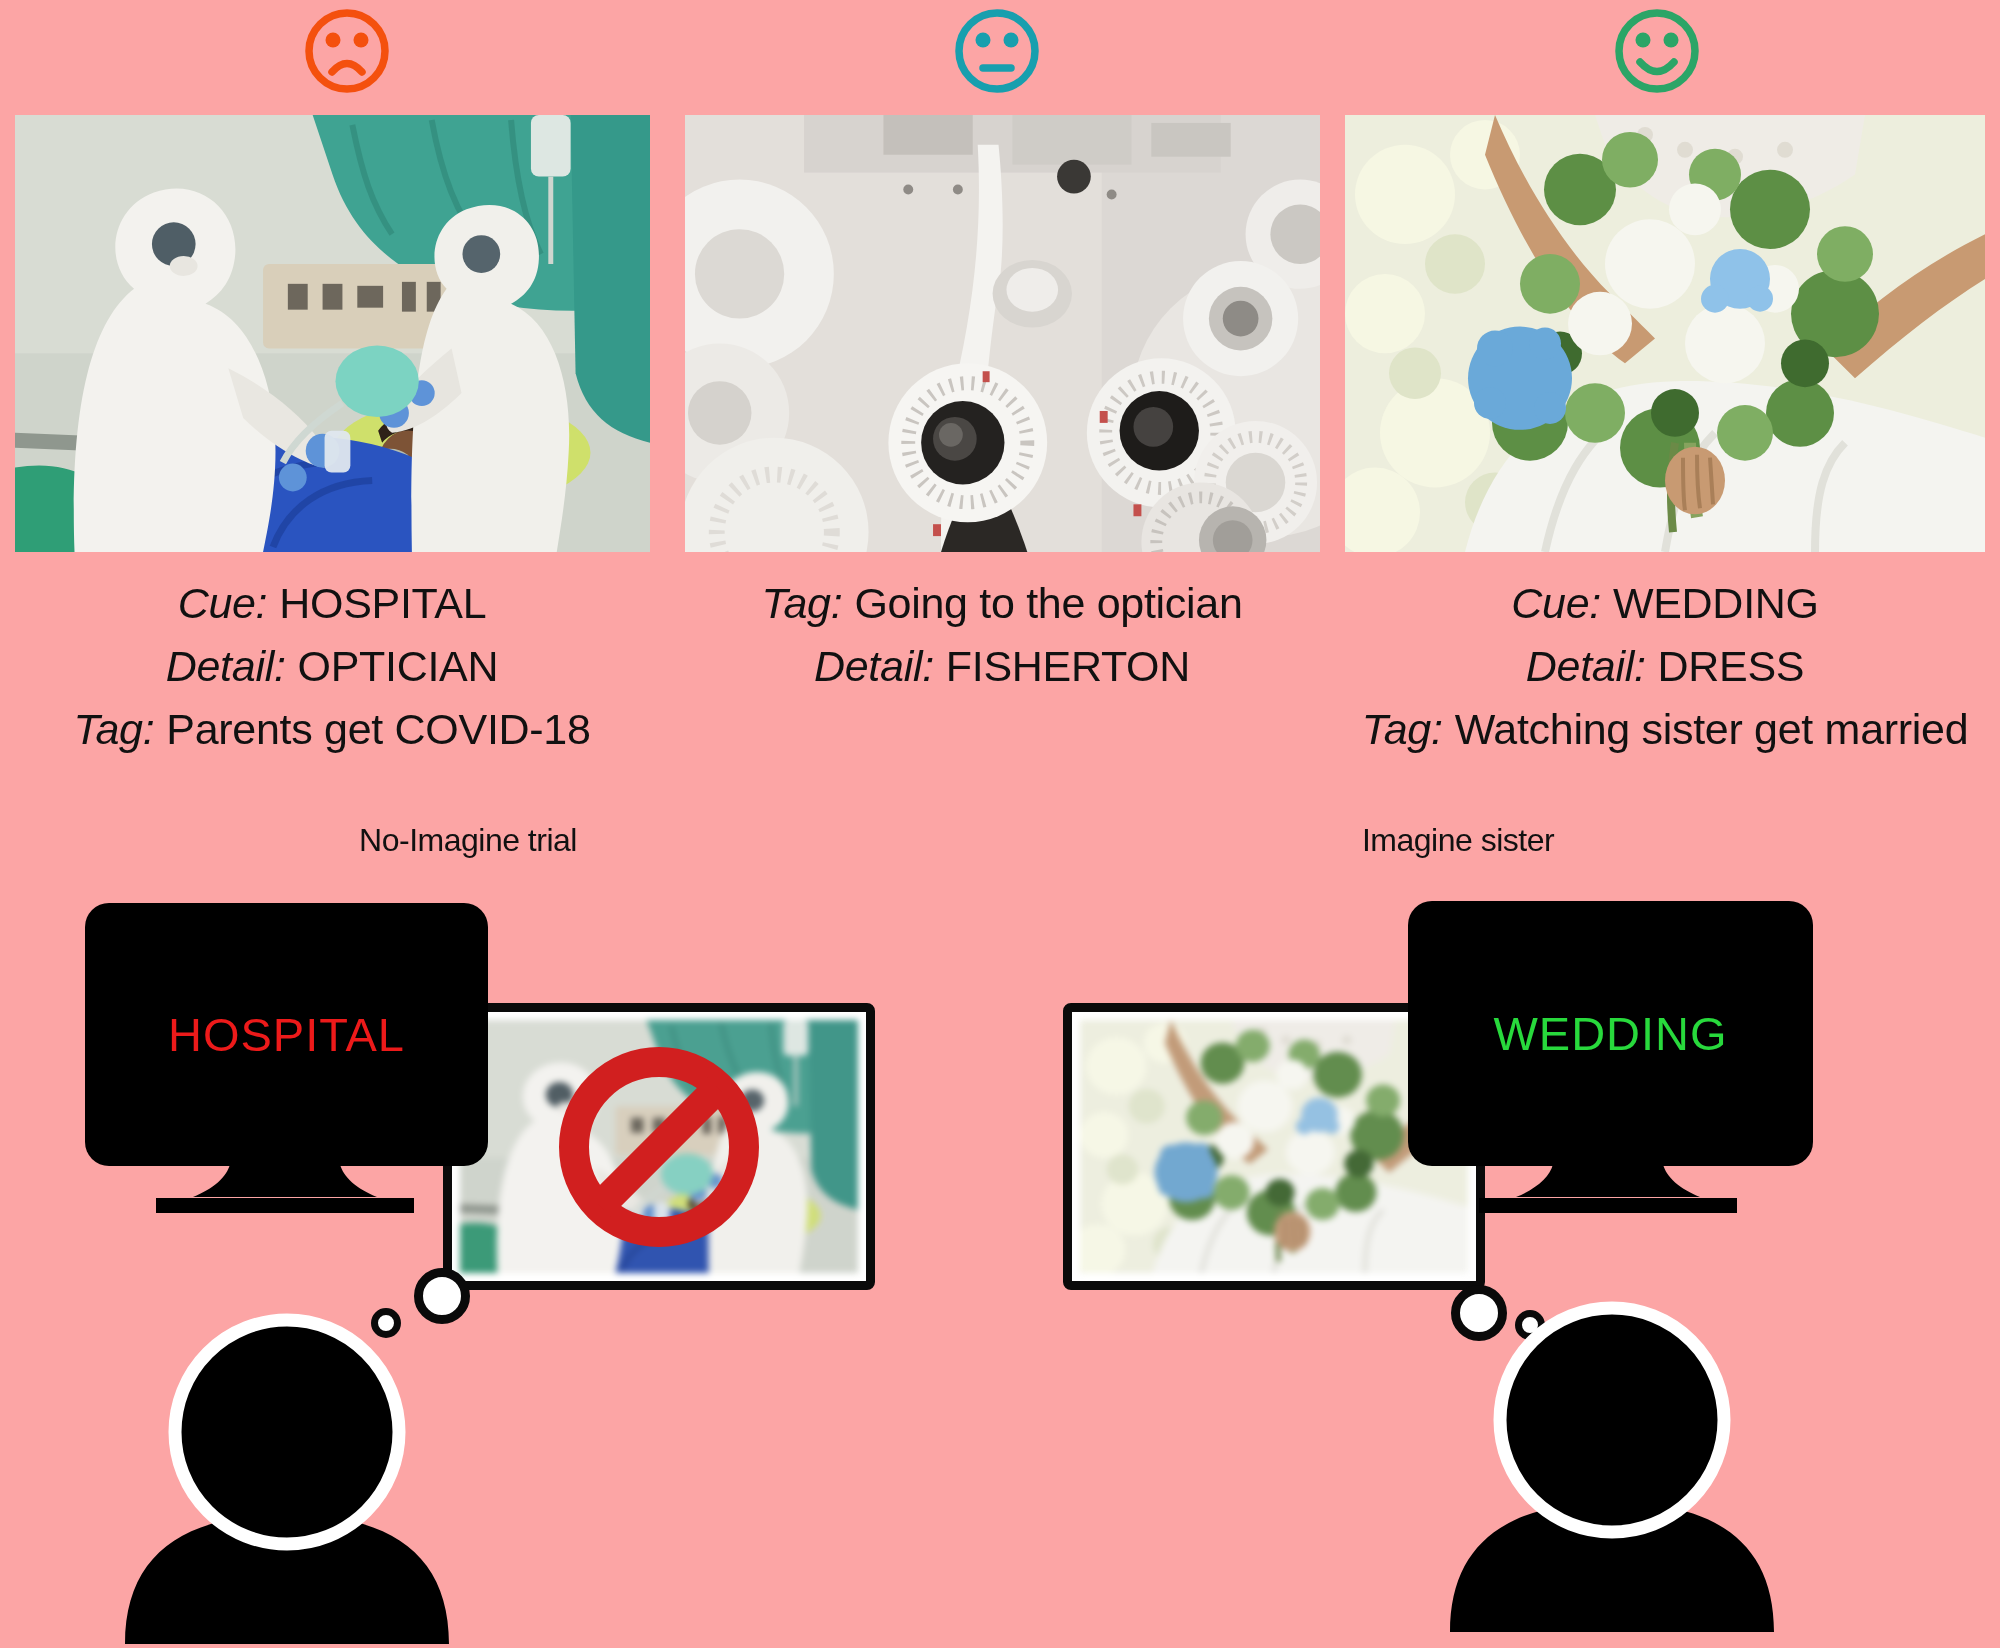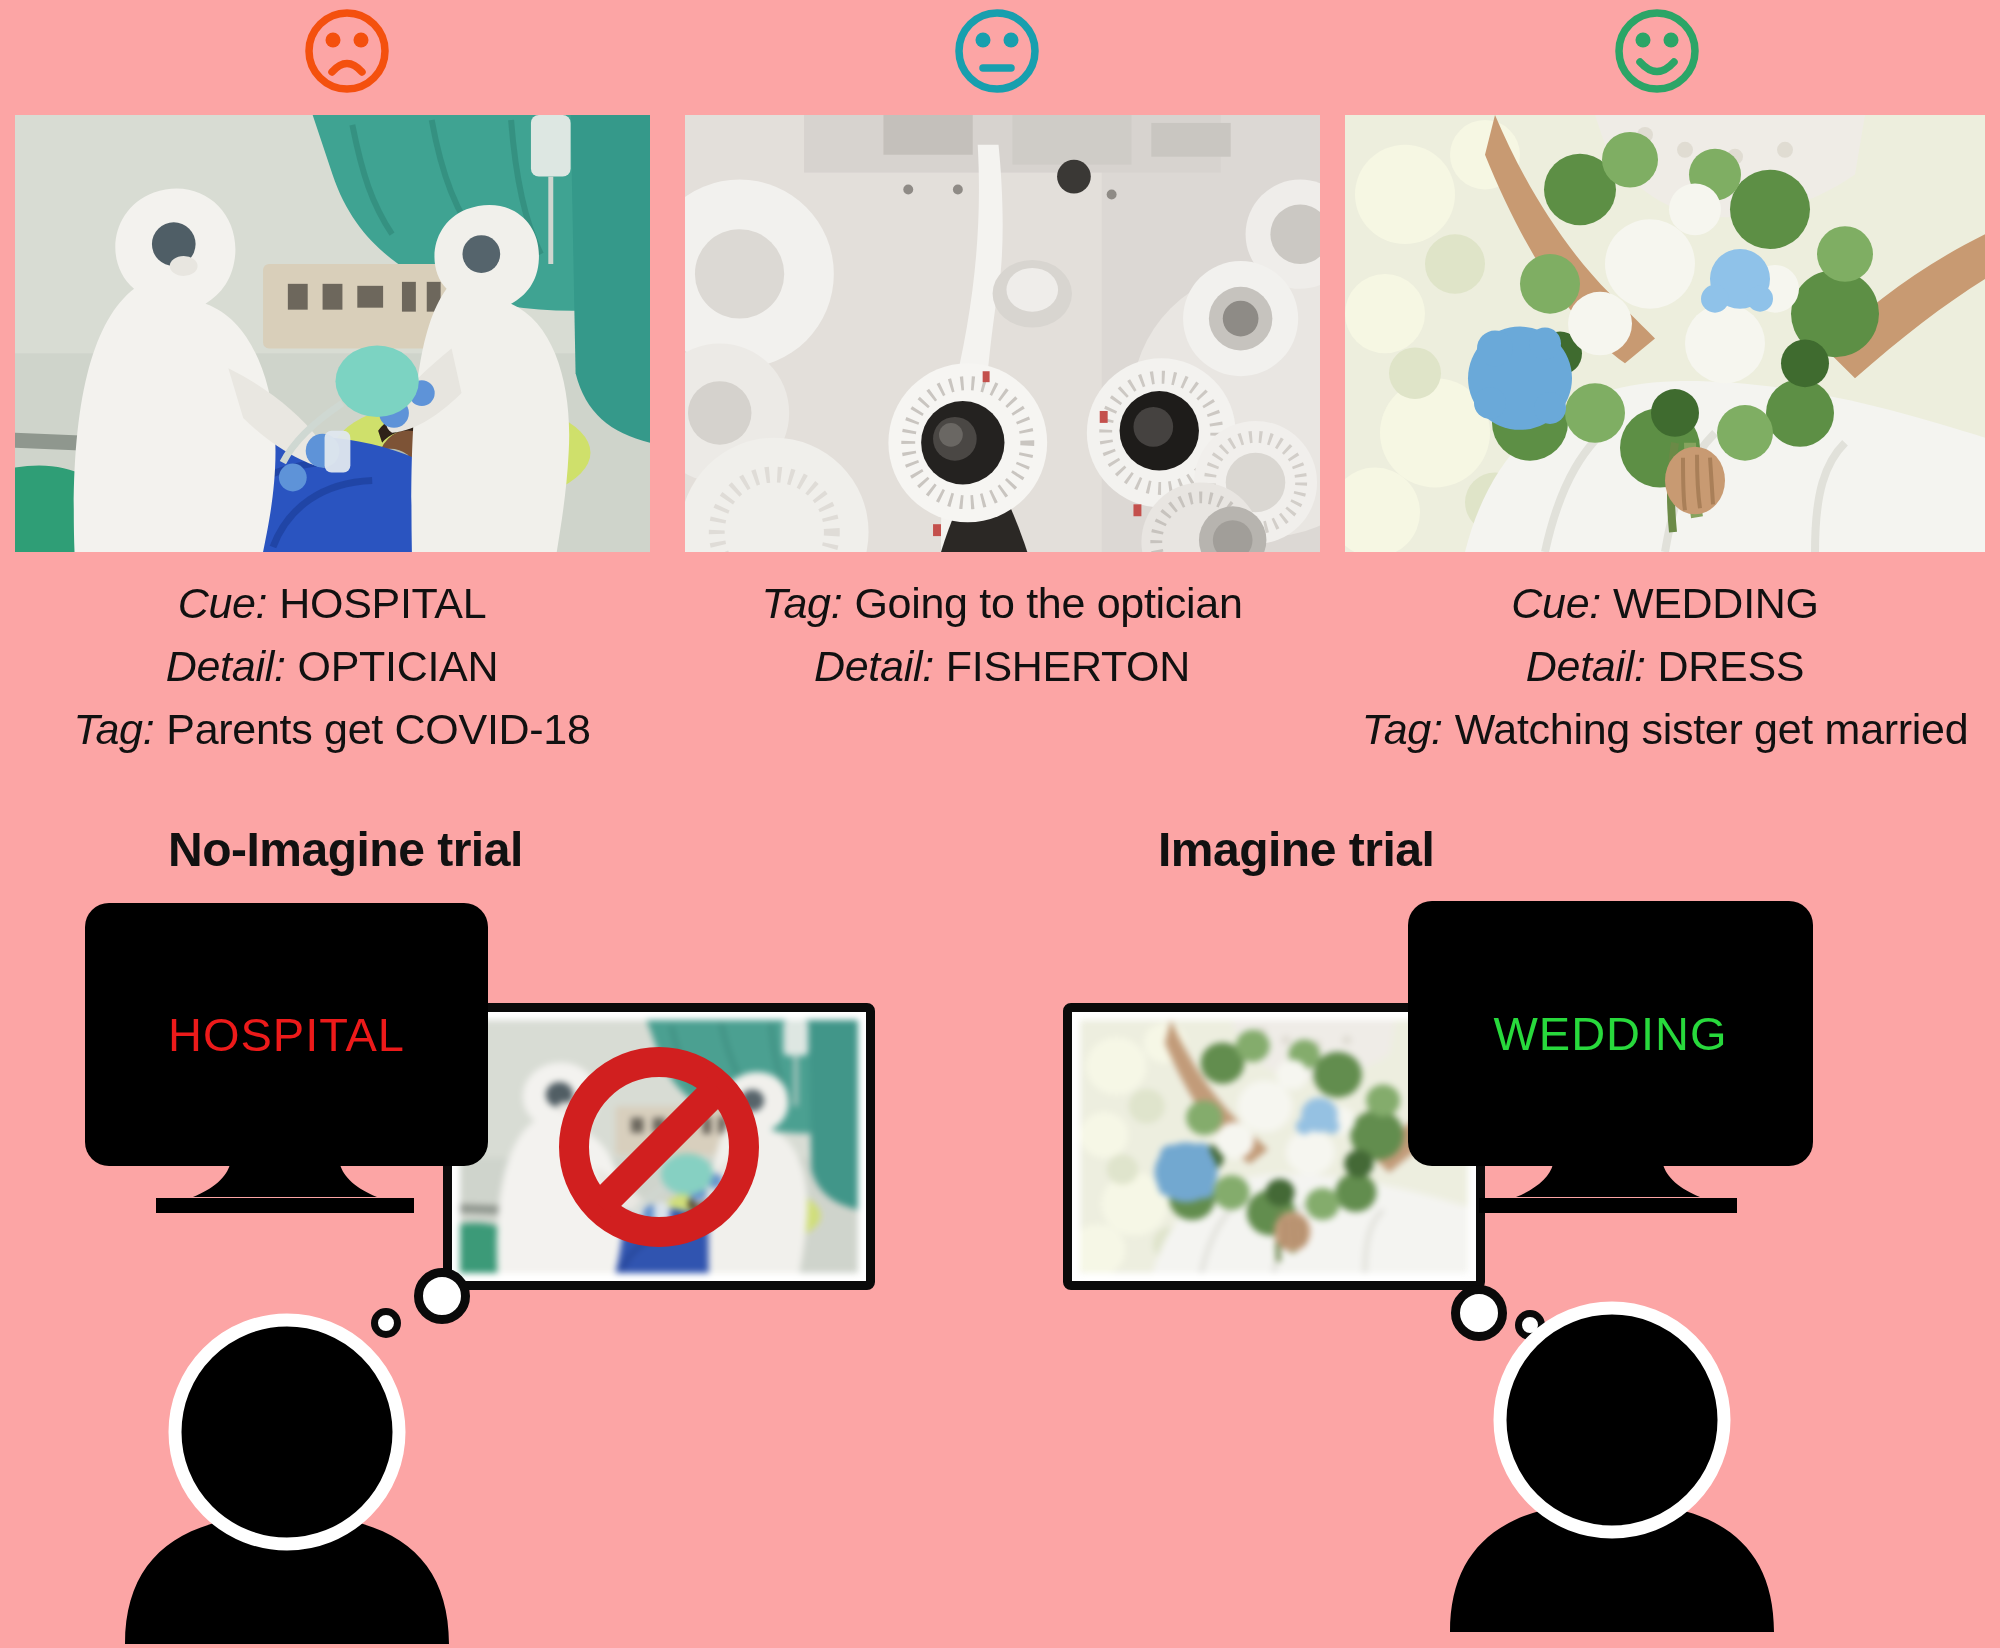--- a/index.html
+++ b/index.html
@@ -18,8 +18,8 @@
   .cap-label{font-style:italic;margin-right:12px;}
 
   
-  .trial-title{position:absolute;top:822px;width:600px;text-align:left;
-               font-size:48px;font-weight:700;letter-spacing:-0.5px;}
+  .trial-title{position:absolute;top:822px;width:600px;text-align:center;
+               font-size:32px;font-weight:400;letter-spacing:-0.5px;}
   .monitor-screen{position:absolute;background:#000;border-radius:24px;
                   display:flex;align-items:center;justify-content:center;}
   .screen-word{font-size:47px;letter-spacing:1px;font-weight:400;}

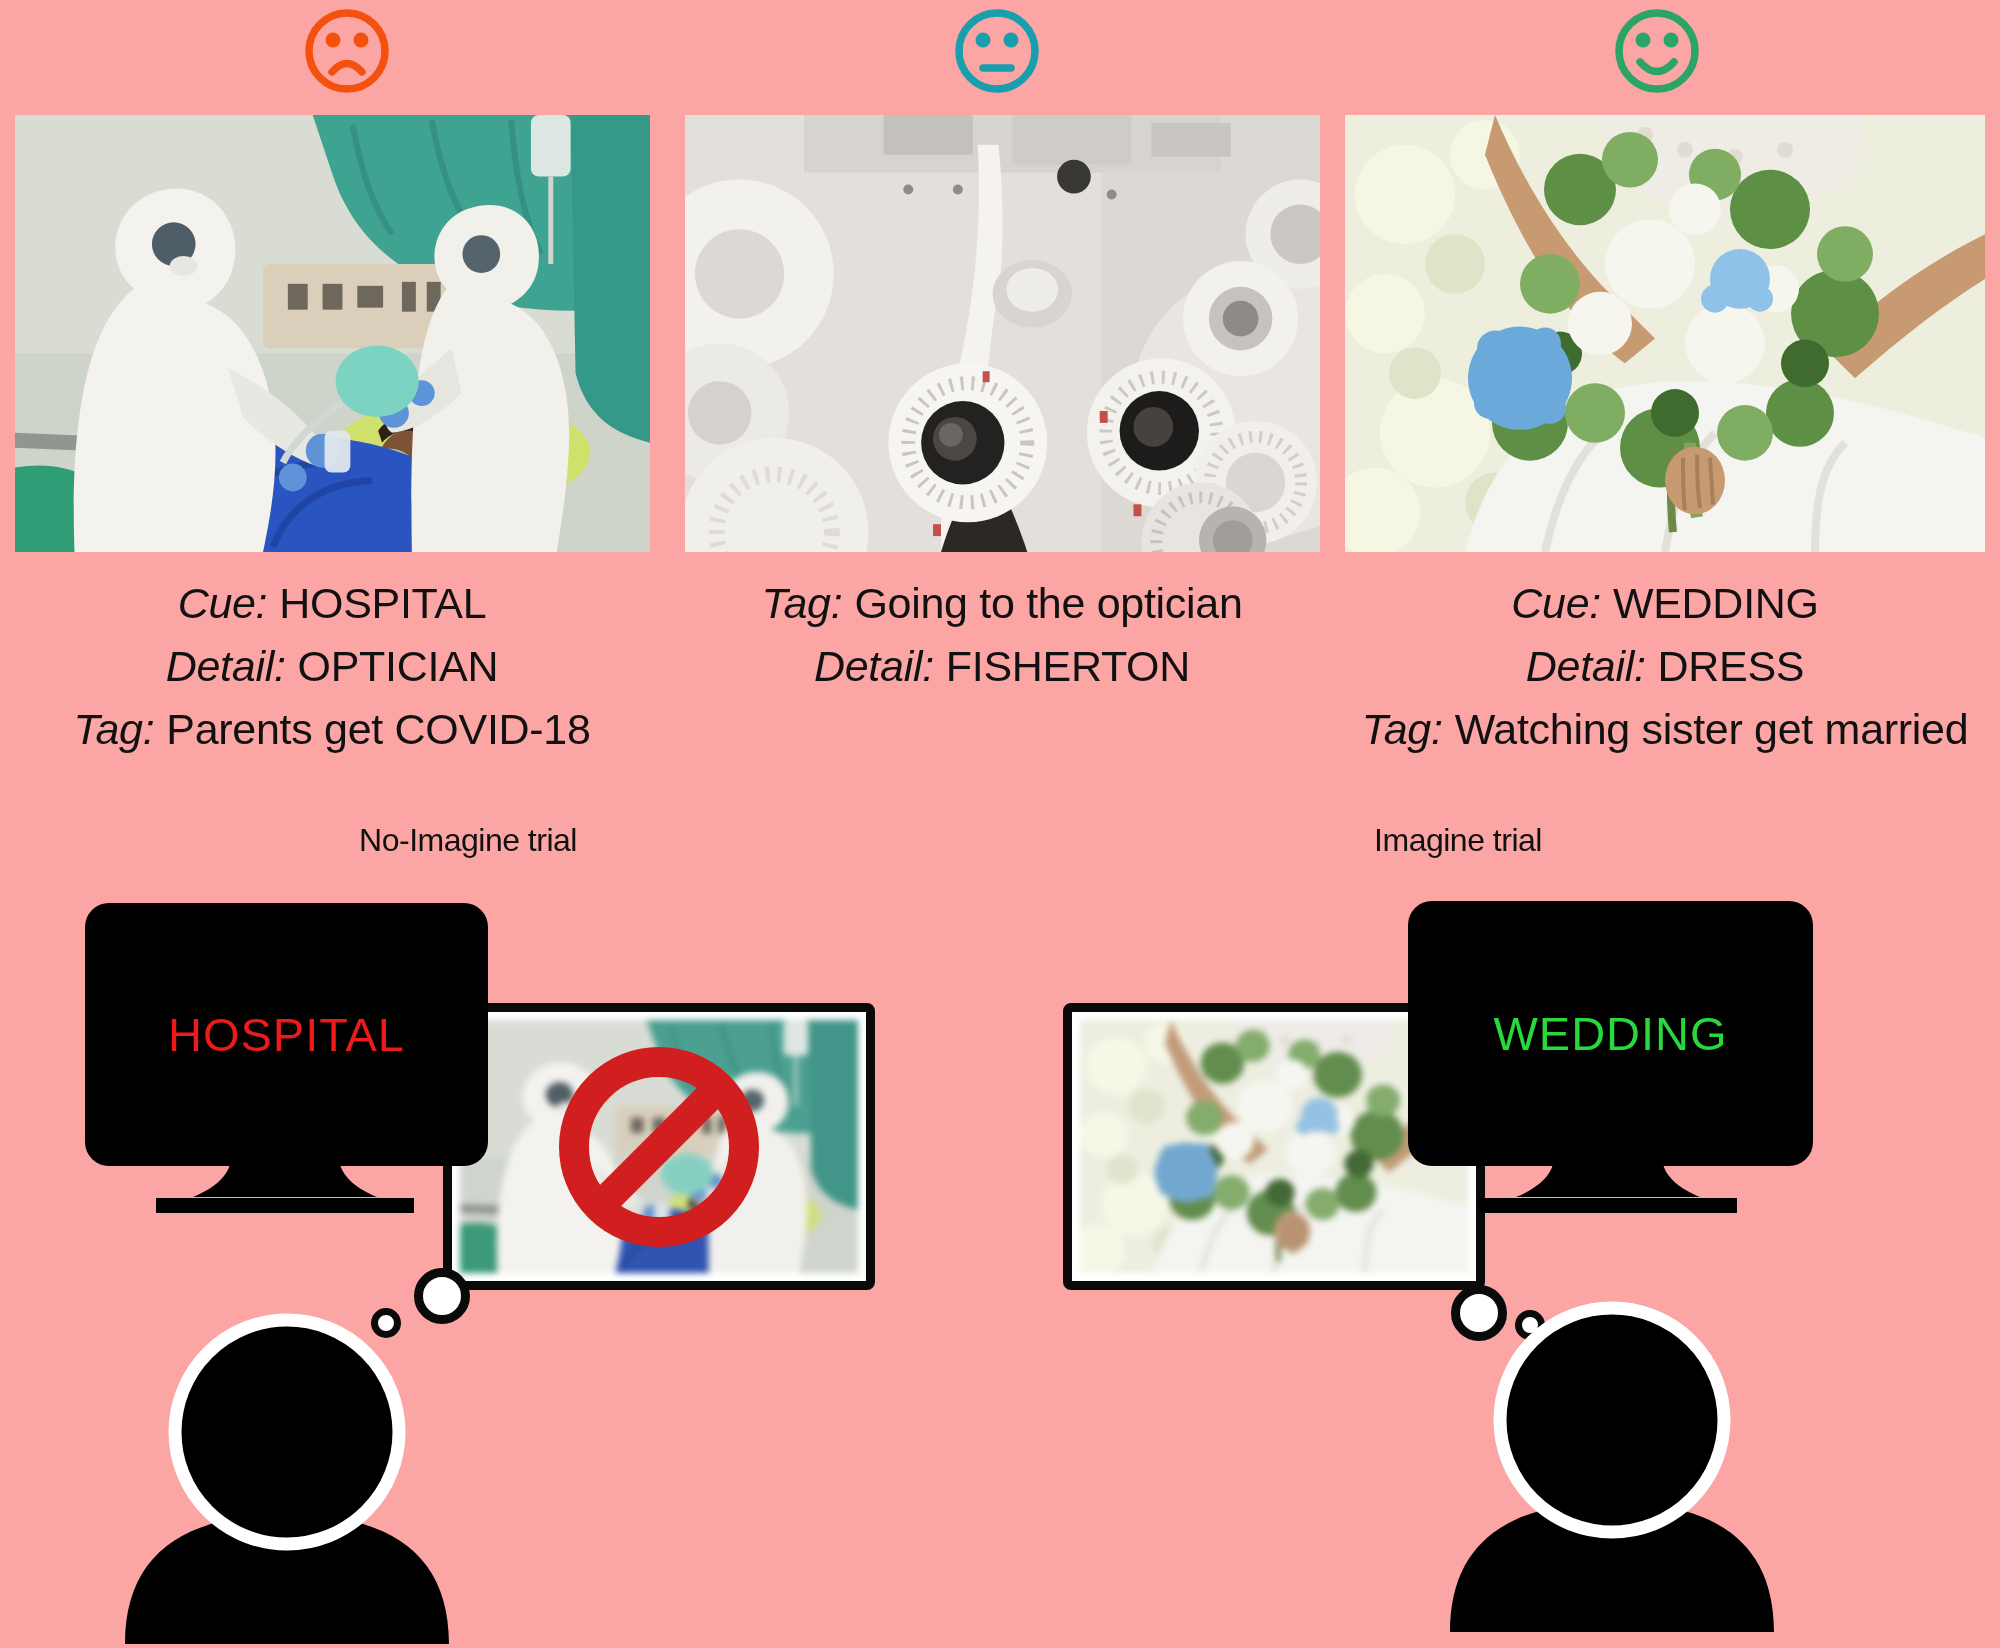--- a/index.html
+++ b/index.html
@@ -274,7 +274,7 @@
     <circle cx="170" cy="120" r="112" fill="#000" stroke="#fff" stroke-width="13"></circle>
   </svg>
 
-  <div class="trial-title" style="left:1158px">Imagine trial</div>
+  <div class="trial-title" style="left:1158px">Imagine sister</div>
 
   <div class="bubble" style="left:1063px;top:1003px;width:422px;height:287px">
     <svg class="bubble-photo" viewBox="0 0 640 440" preserveAspectRatio="none">

